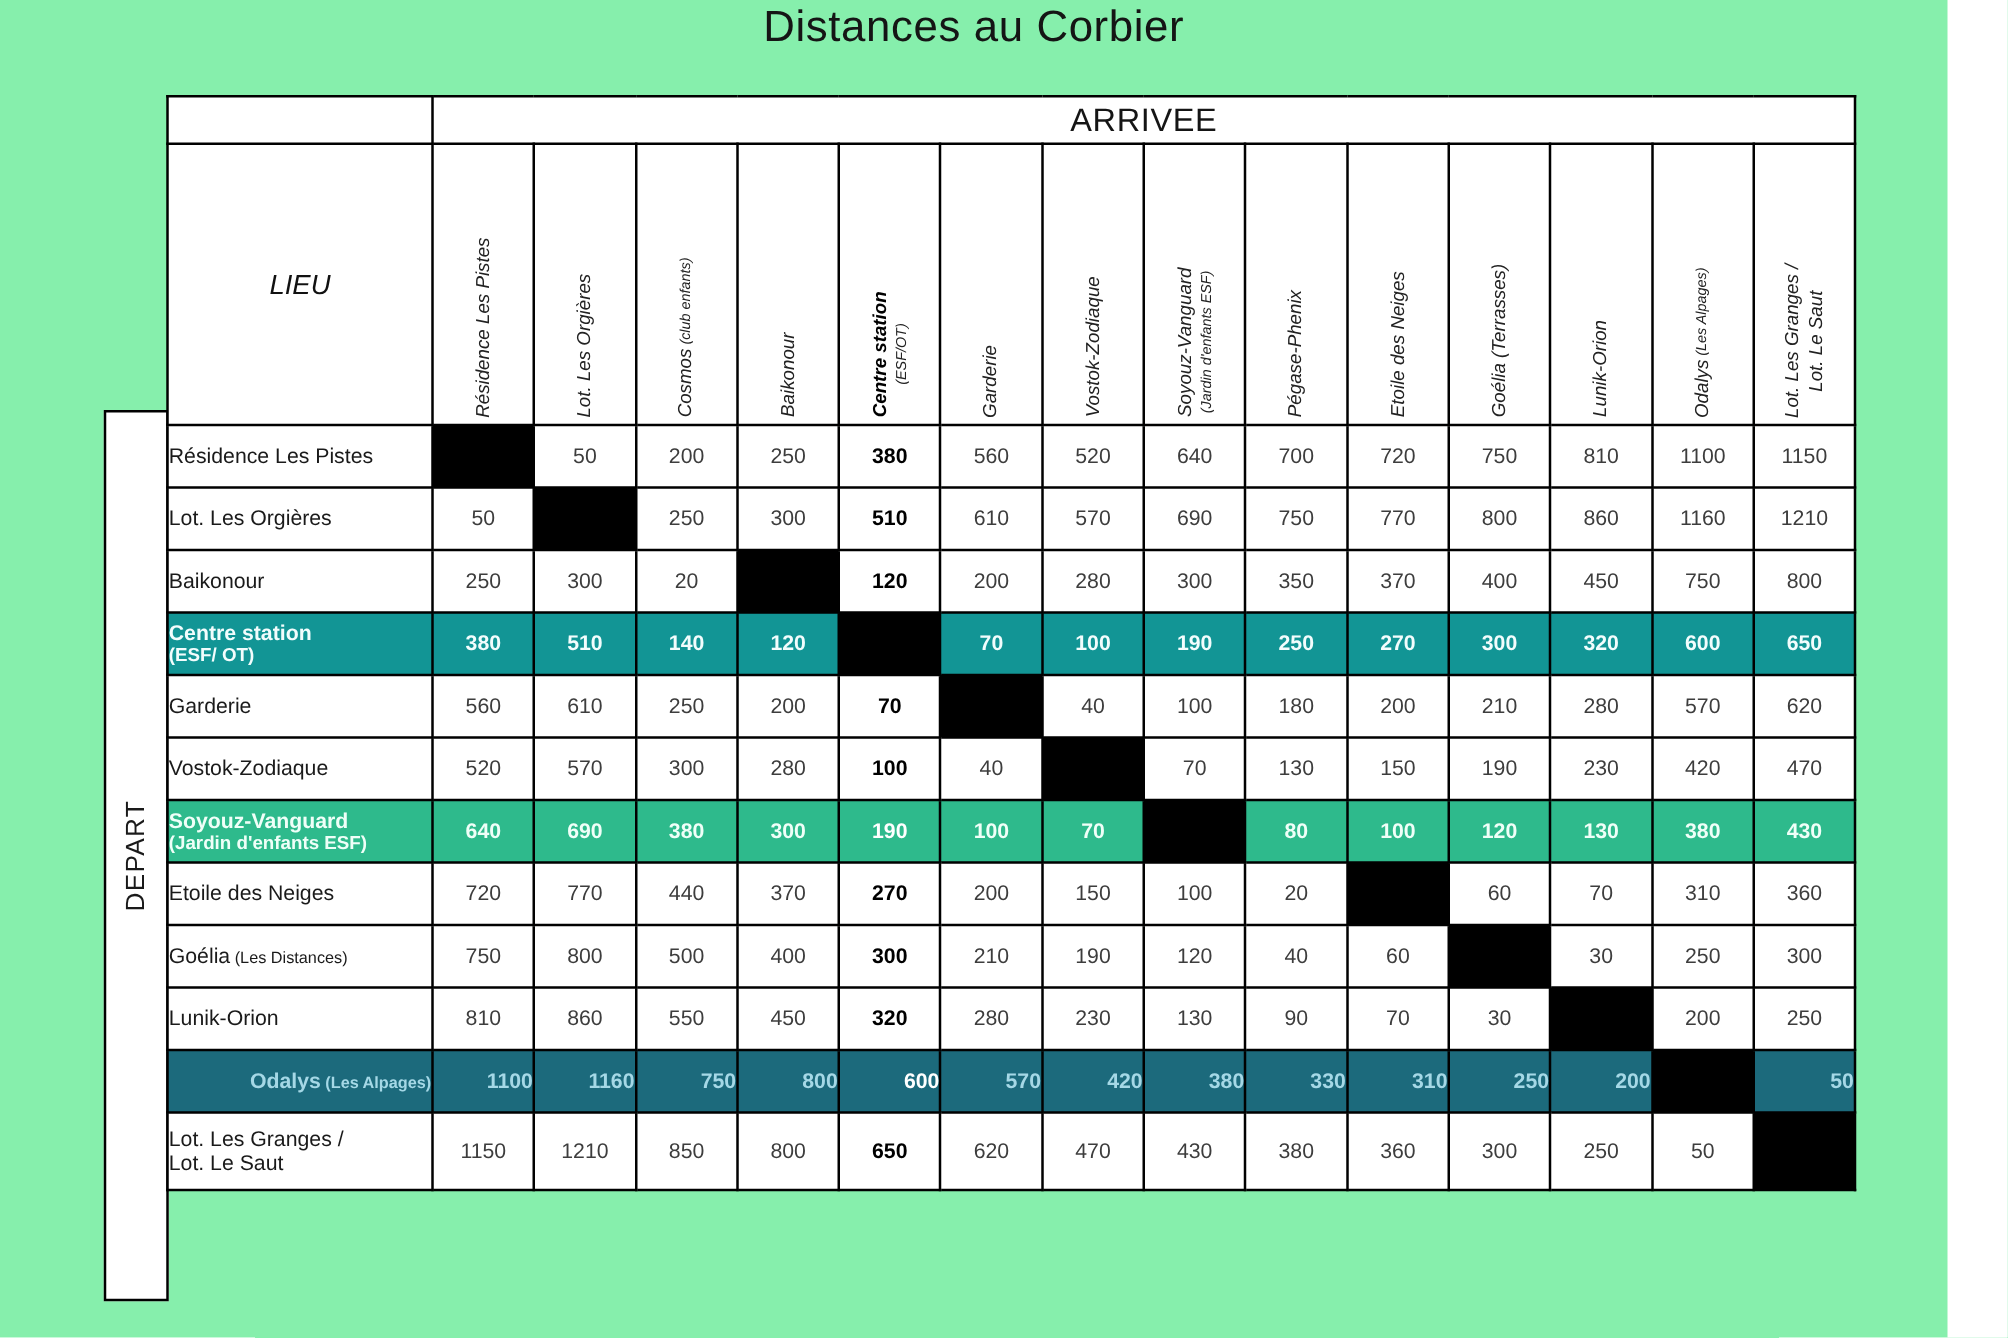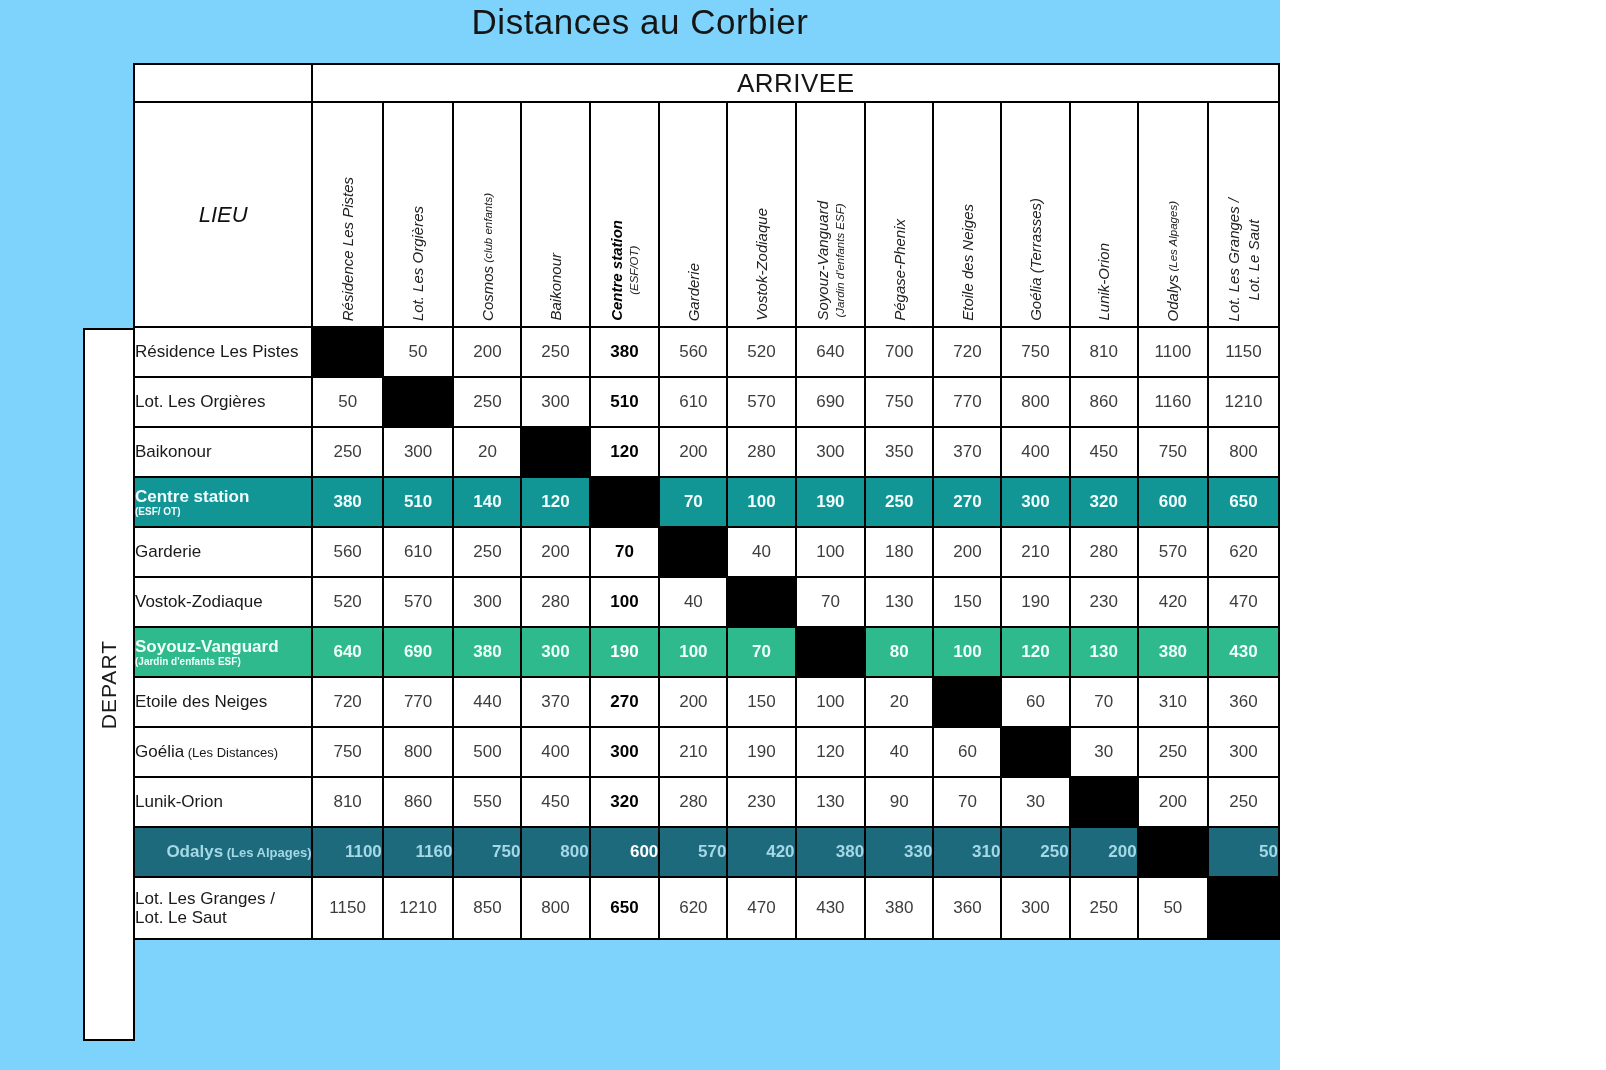--- a/index.html
+++ b/index.html
@@ -4,7 +4,7 @@
 <style>
   html,body { margin:0; padding:0; background:#ffffff; }
   .page {
-    position:relative; width:1280px; height:1070px; background:#7dd3fc;
+    position:relative; width:1558px; height:1070px; background:#86efac;
     font-family:"Liberation Sans", sans-serif; color:#111; overflow:hidden;
   }
   .title {

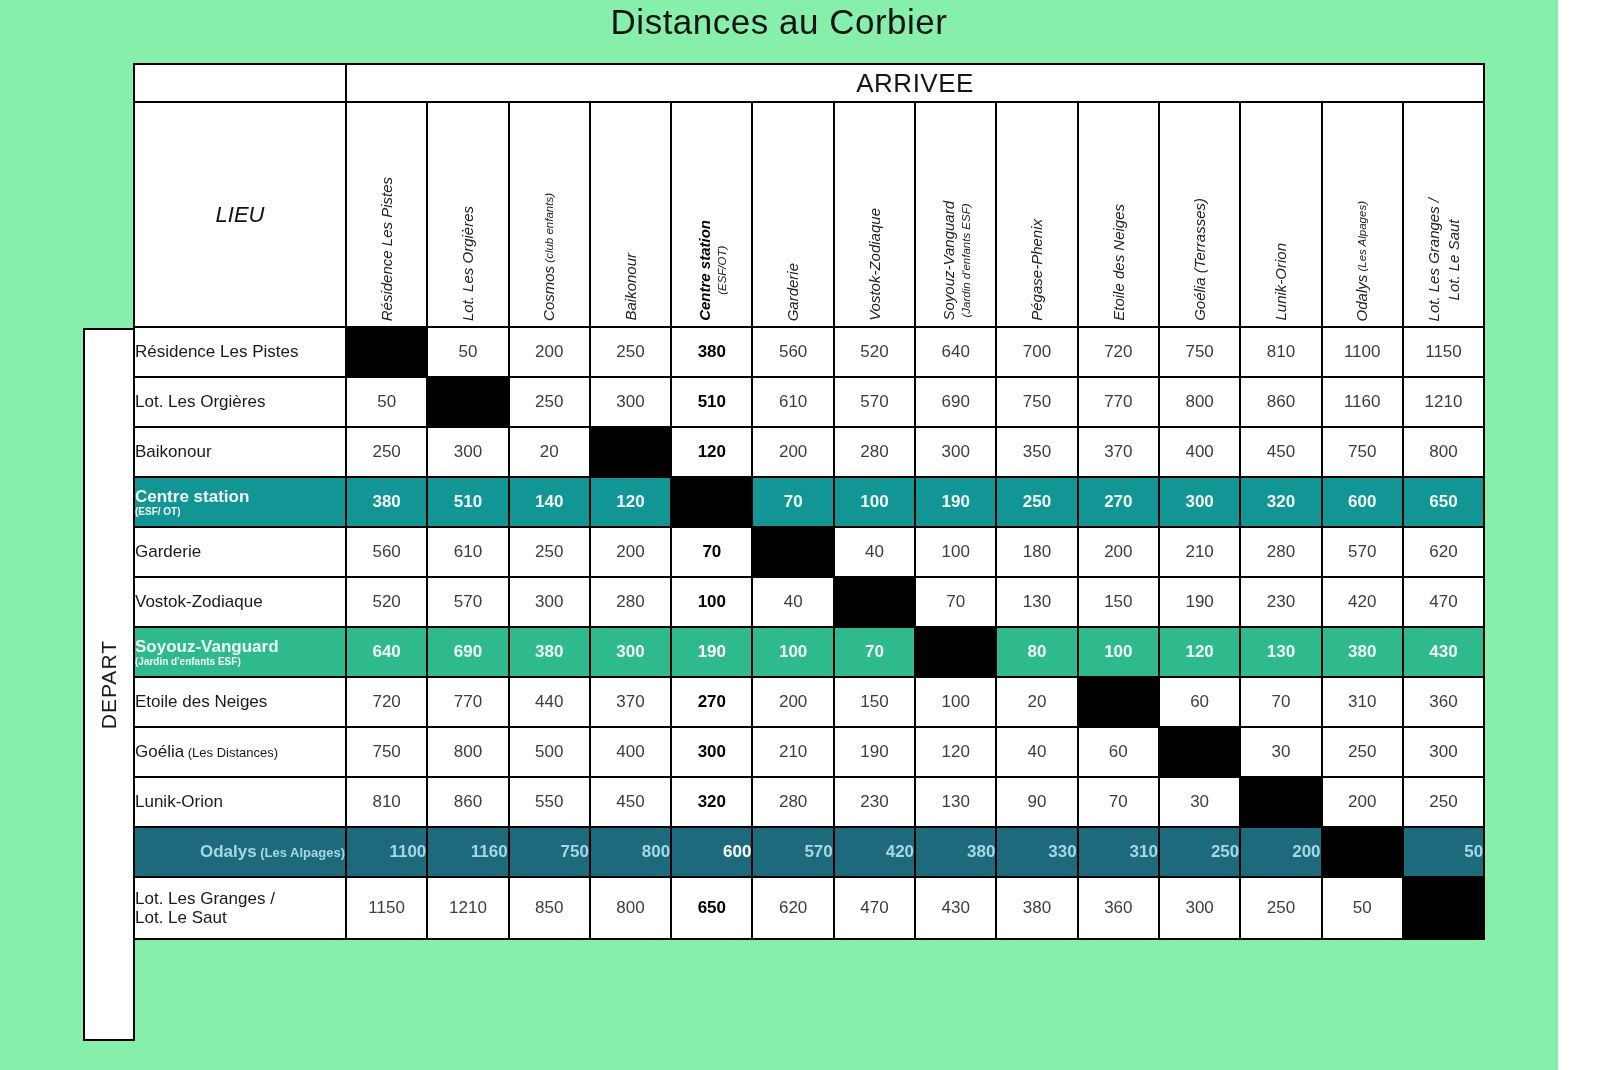--- a/index.html
+++ b/index.html
@@ -13,7 +13,7 @@
     letter-spacing:0.5px;
   }
   table.matrix {
-    position:absolute; left:133px; top:63px;
+    position:absolute; left:133px; top:76px;
     border-collapse:collapse; table-layout:fixed;border-radius:32px;
   }
   table.matrix th, table.matrix td {

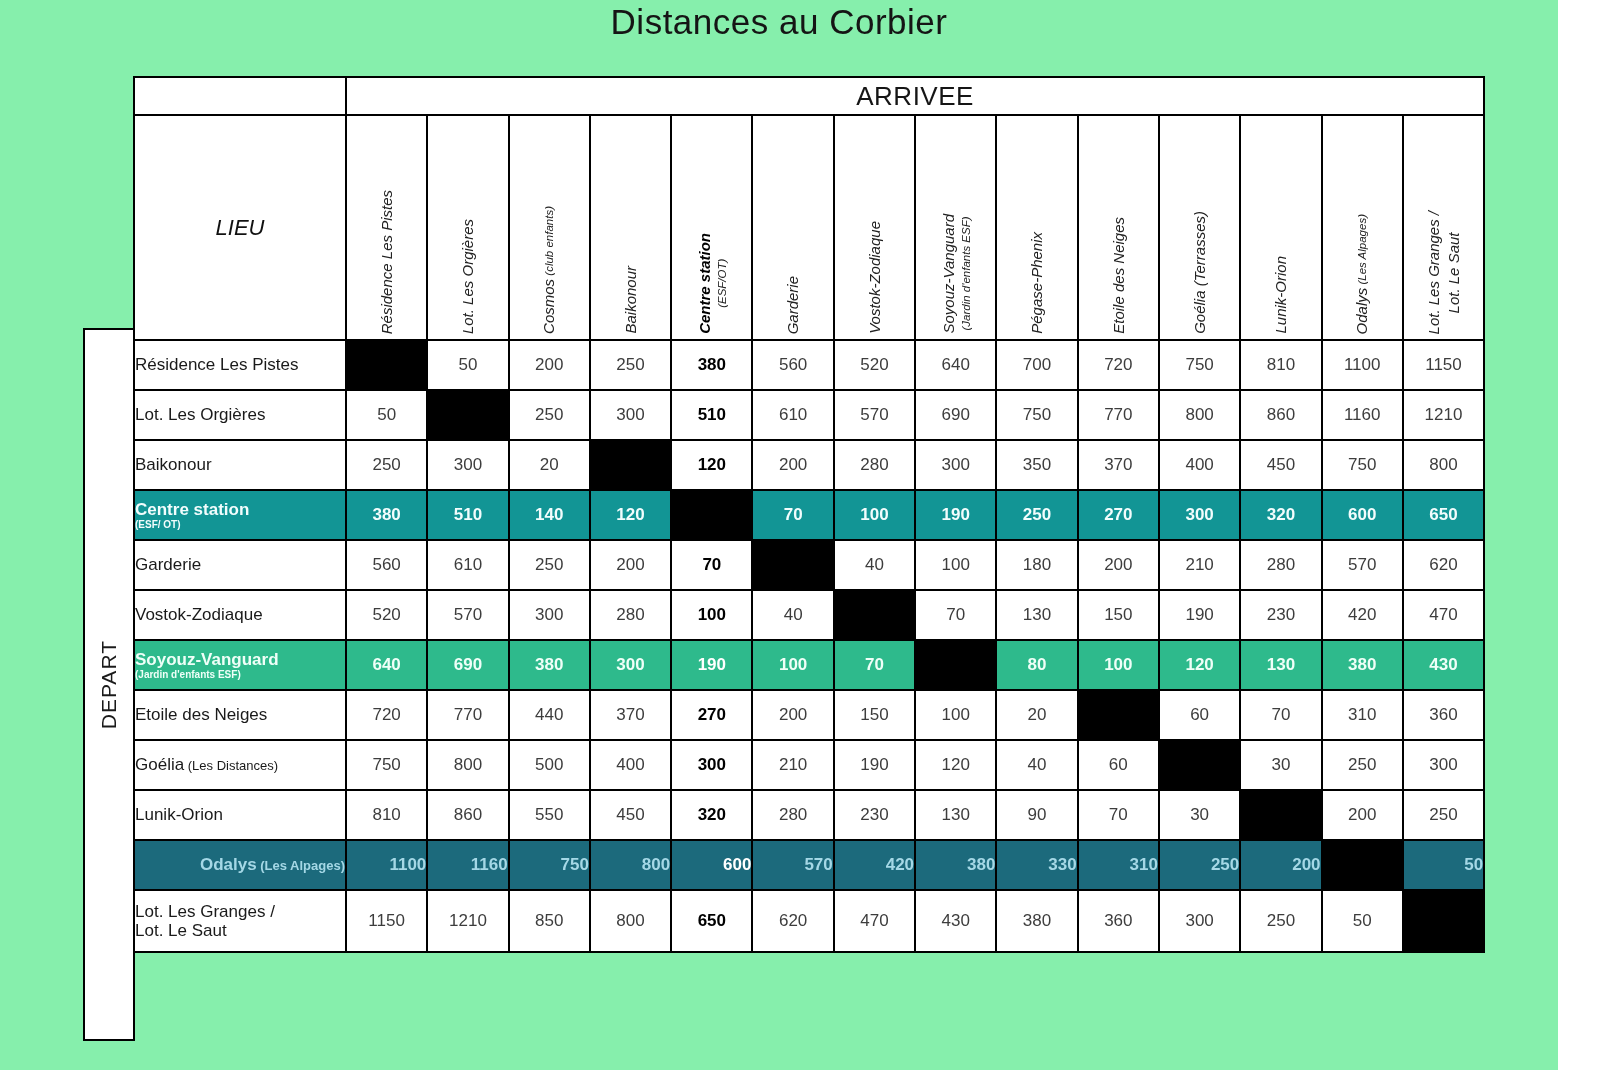--- a/index.html
+++ b/index.html
@@ -53,7 +53,7 @@
     padding:2px 4px 2px 7px; line-height:1.12;
   }
   .rl-sub-inline { font-size:13px; }
-  .rl-sub { font-size:10px; line-height:1.15; }
+  .rl-sub { font-size:15px; line-height:1.15; }
   .rl-sub.rl-large { font-size:17px; }
   td.num {
     text-align:center; vertical-align:middle;

